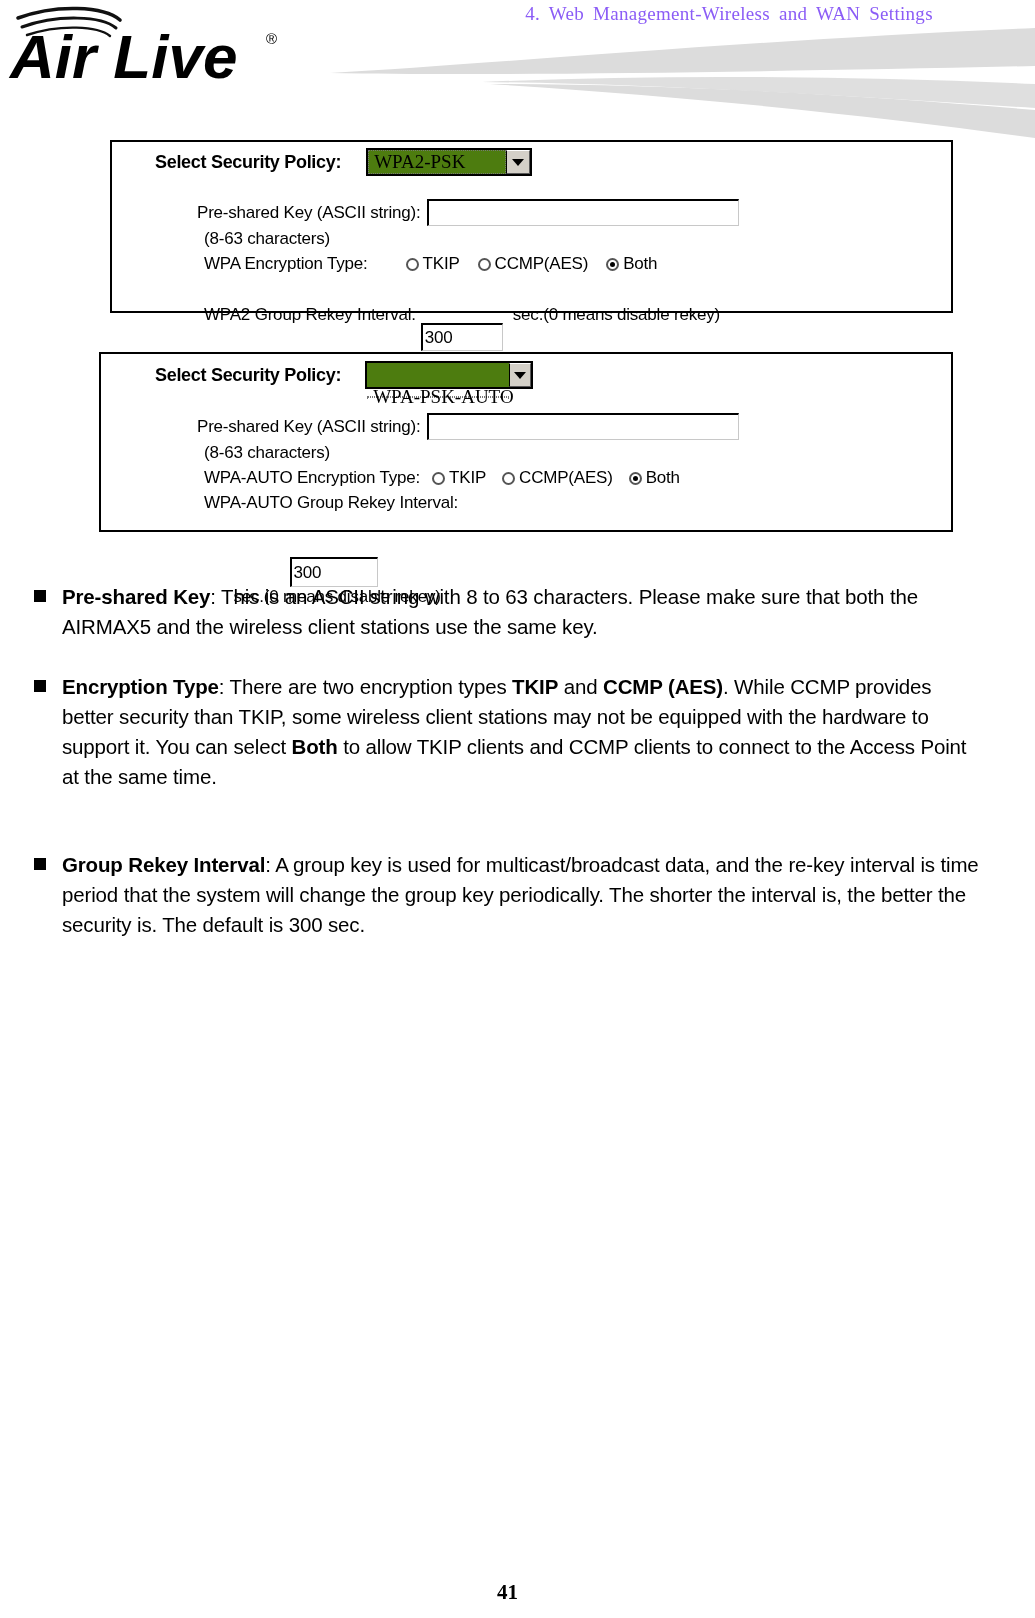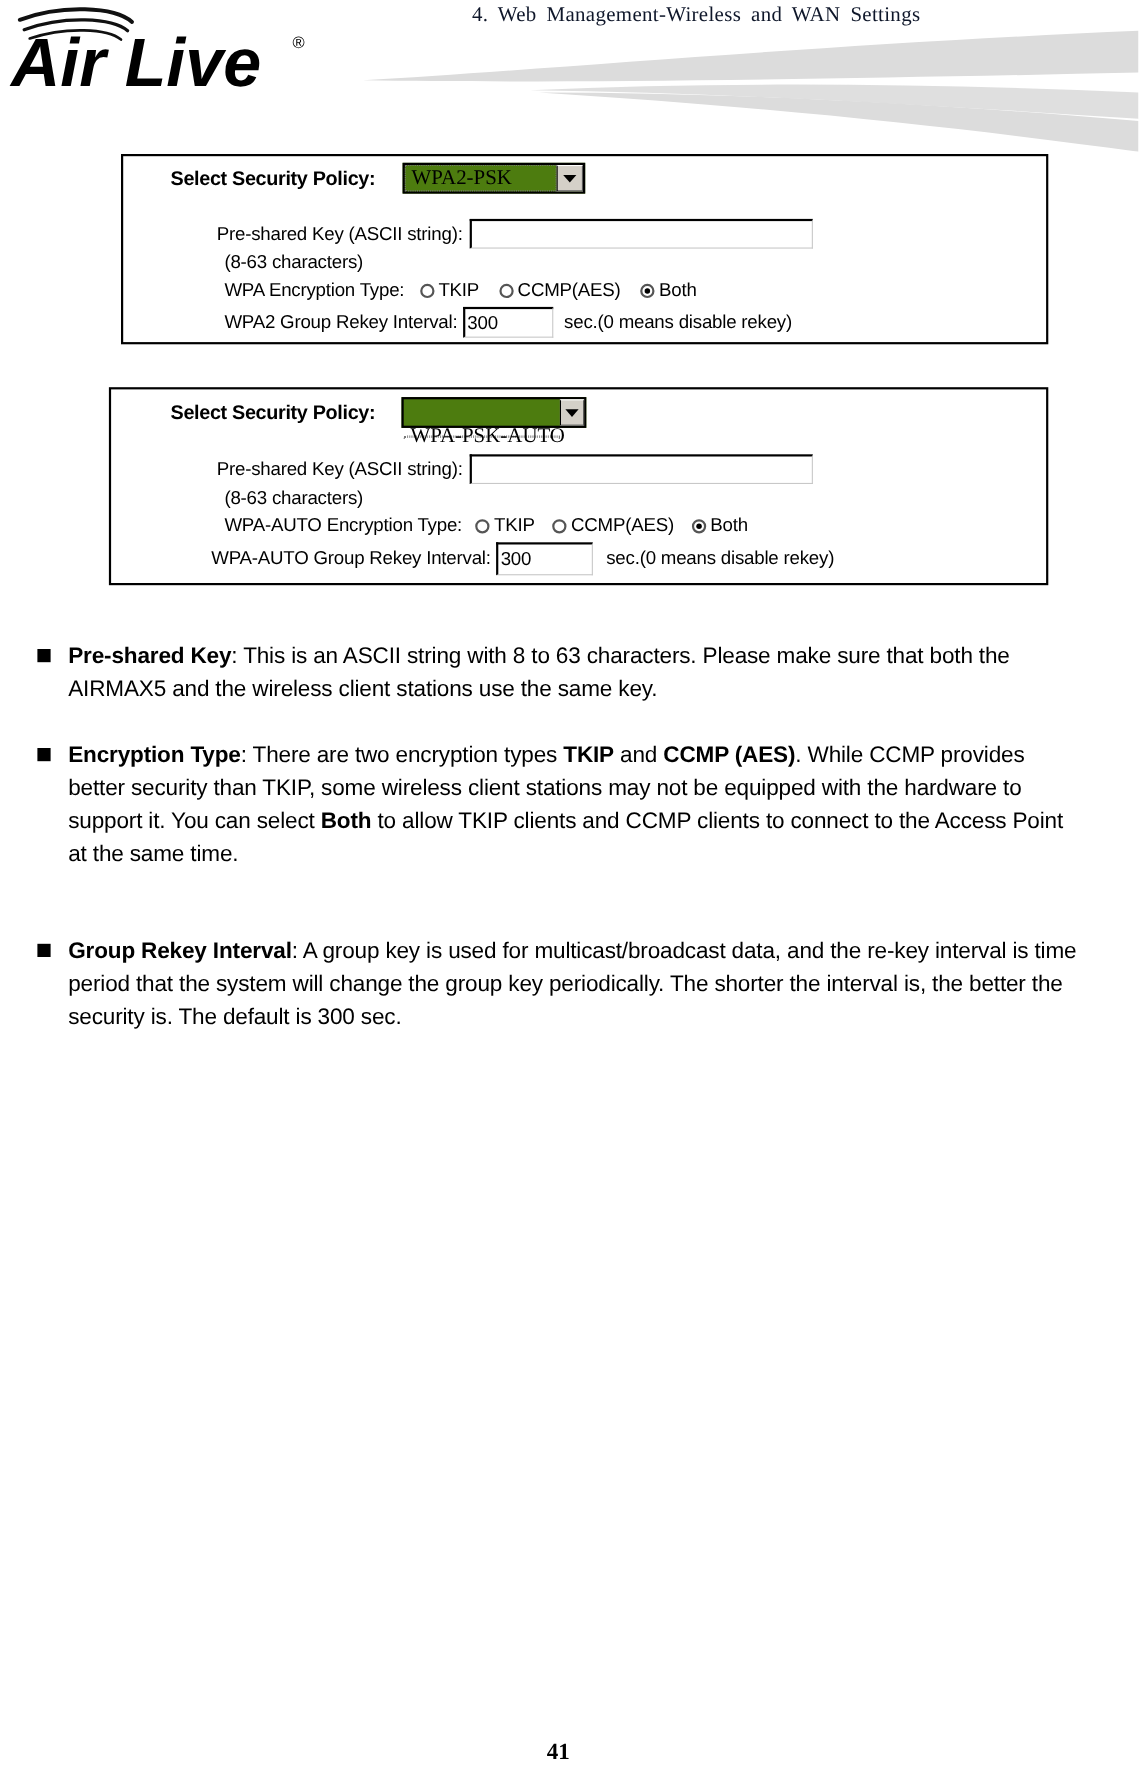--- a/index.html
+++ b/index.html
@@ -28,12 +28,12 @@
     right: 6px;
     top: 3px;
     width: 600px;
-    text-align: left;
+    text-align: center;
     font-family: "Liberation Serif", serif;
     font-size: 19px;
     letter-spacing: 0.3px;
     word-spacing: 4px;
-    color: #0f172a;
+    color: #8b5cf6;
     white-space: nowrap;
   }
   #brand-logo {

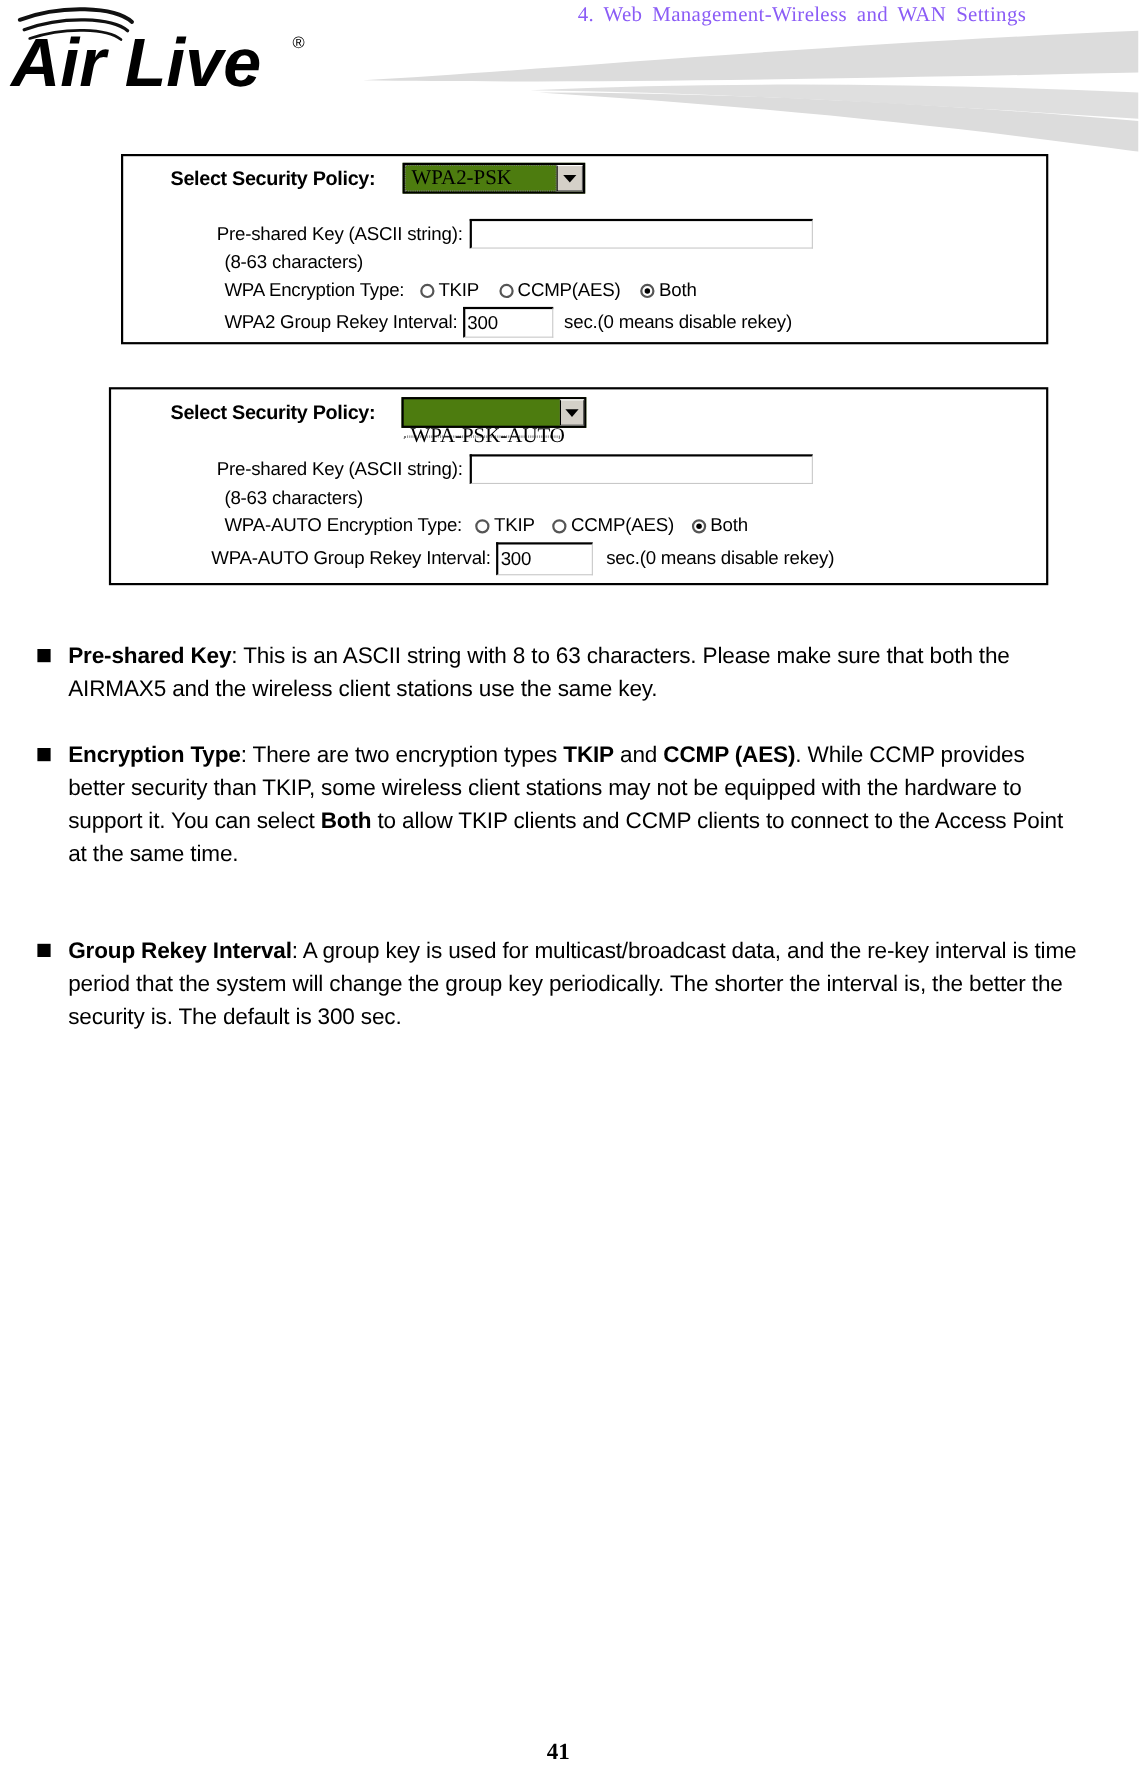--- a/index.html
+++ b/index.html
@@ -269,7 +269,7 @@
     <span>(8-63 characters)</span>
   </div>
 
-  <div class="field-line" style="left:92px; top:112px;">
+  <div class="field-line" style="left:92px; top:112px;gap:24px;">
     <span>WPA Encryption Type:</span>
     <span class="radio-group" style="margin-left:14px;">
       <span class="radio-item" style="margin-right:18px;">

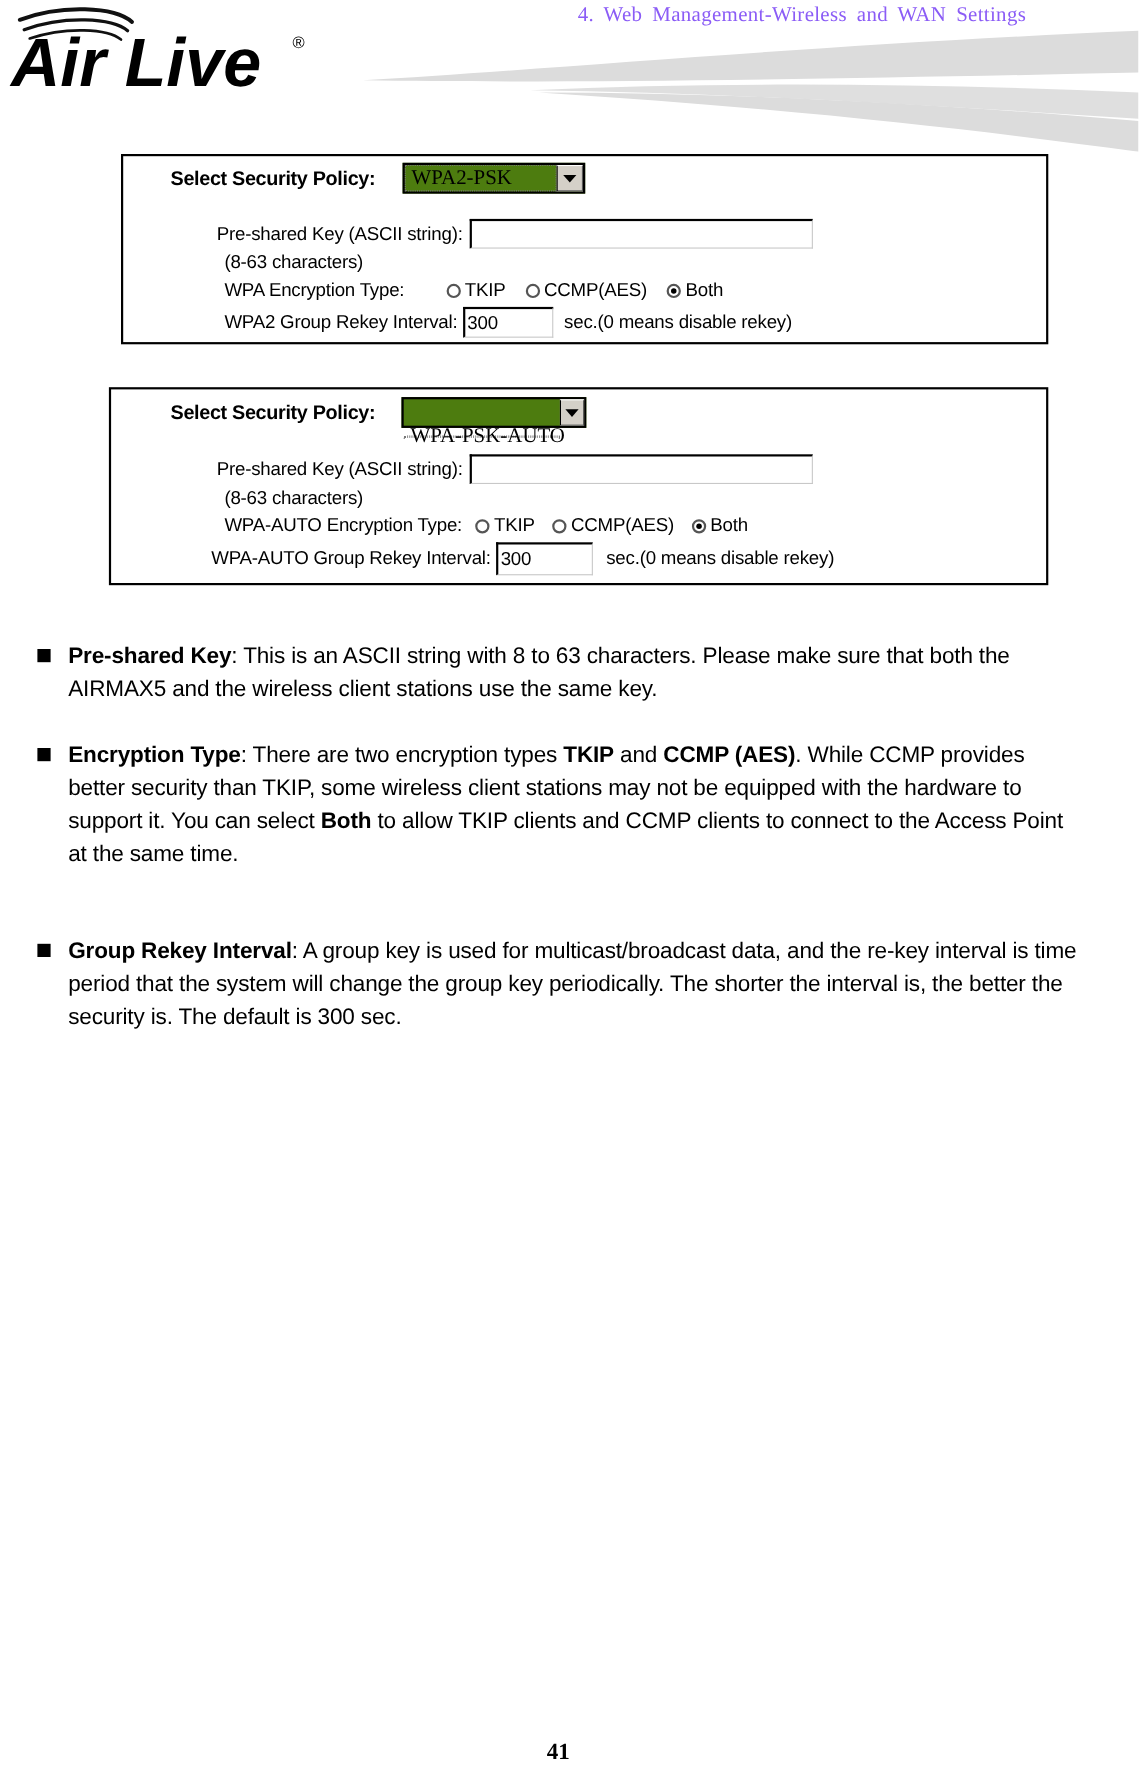--- a/index.html
+++ b/index.html
@@ -145,7 +145,7 @@
     align-items: center;
   }
   .psk-input { width: 312px; height: 27px; }
-  .rekey-input { width: 82px; height: 28px; }
+  .rekey-input { width: 82px; height: 28px; margin-top: 44px; }
   .rekey-input.wide { width: 88px; height: 30px; }
 
   .radio-group {

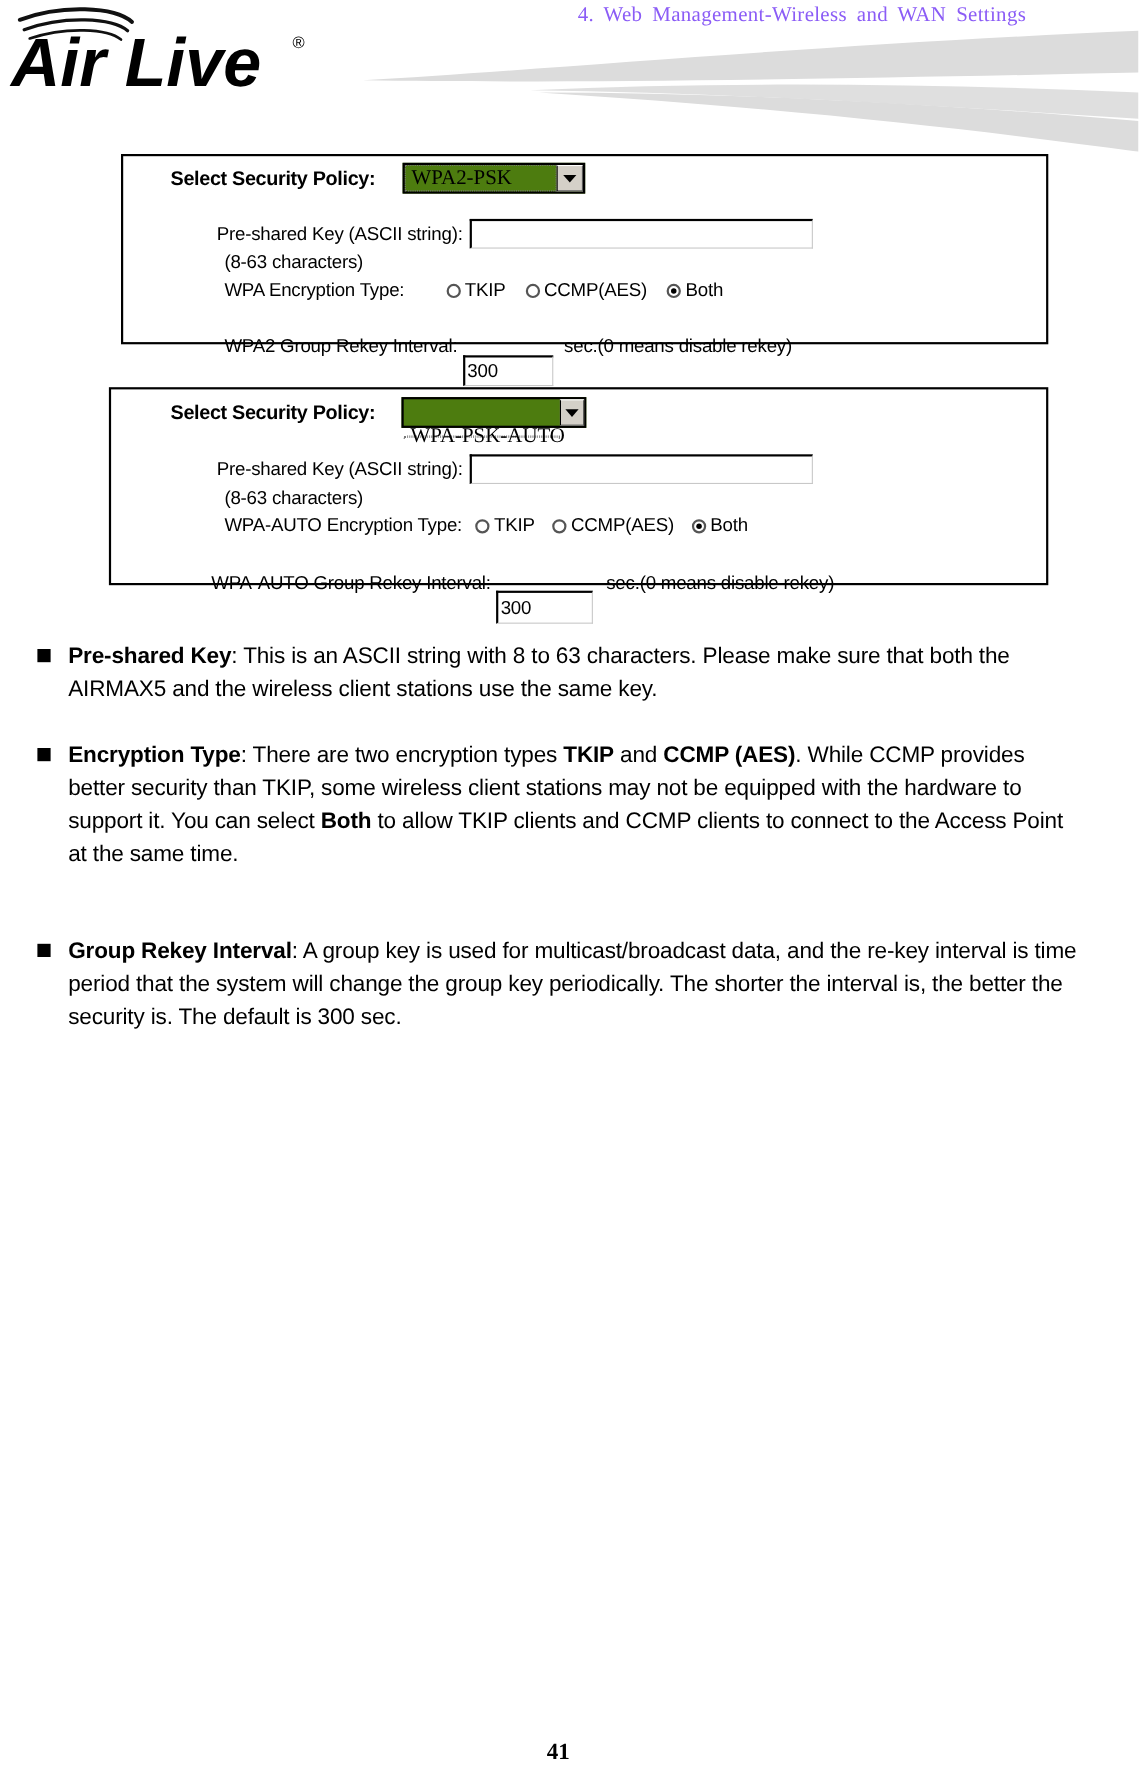--- a/index.html
+++ b/index.html
@@ -331,7 +331,7 @@
     </span>
   </div>
 
-  <div class="field-line" style="left:91px; top:139px;">
+  <div class="field-line" style="left:103px; top:139px;flex-direction:column;">
     <span>WPA-AUTO Group Rekey Interval:</span>
     <span class="text-input rekey-input wide" style="margin-left:5px;">300</span>
     <span style="margin-left:12px;">sec.(0 means disable rekey)</span>

